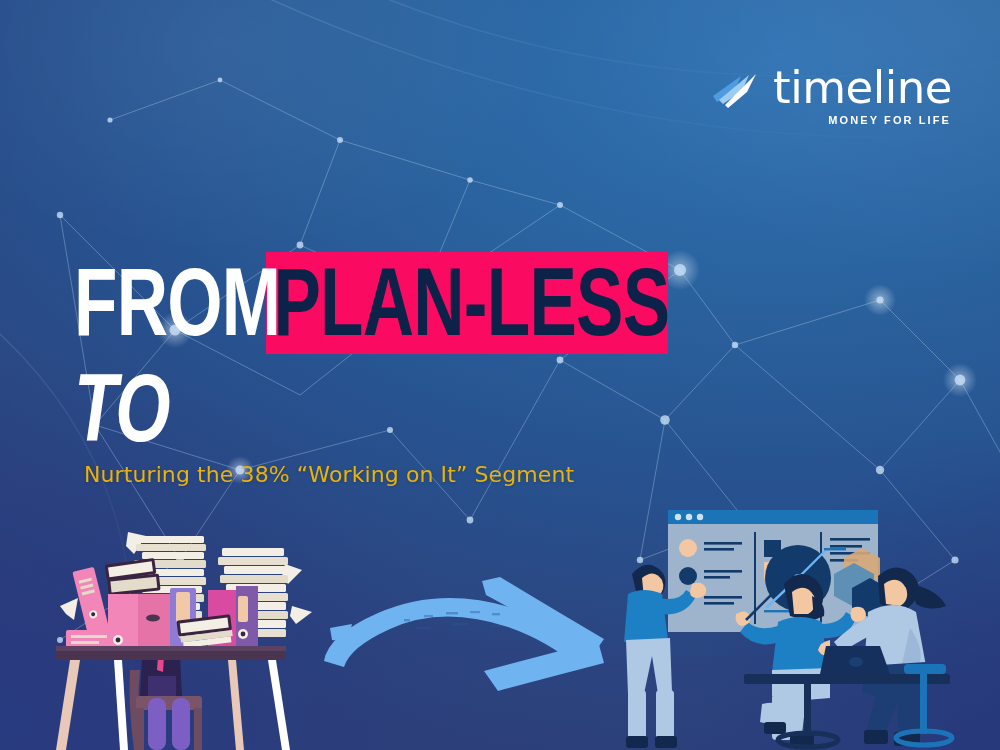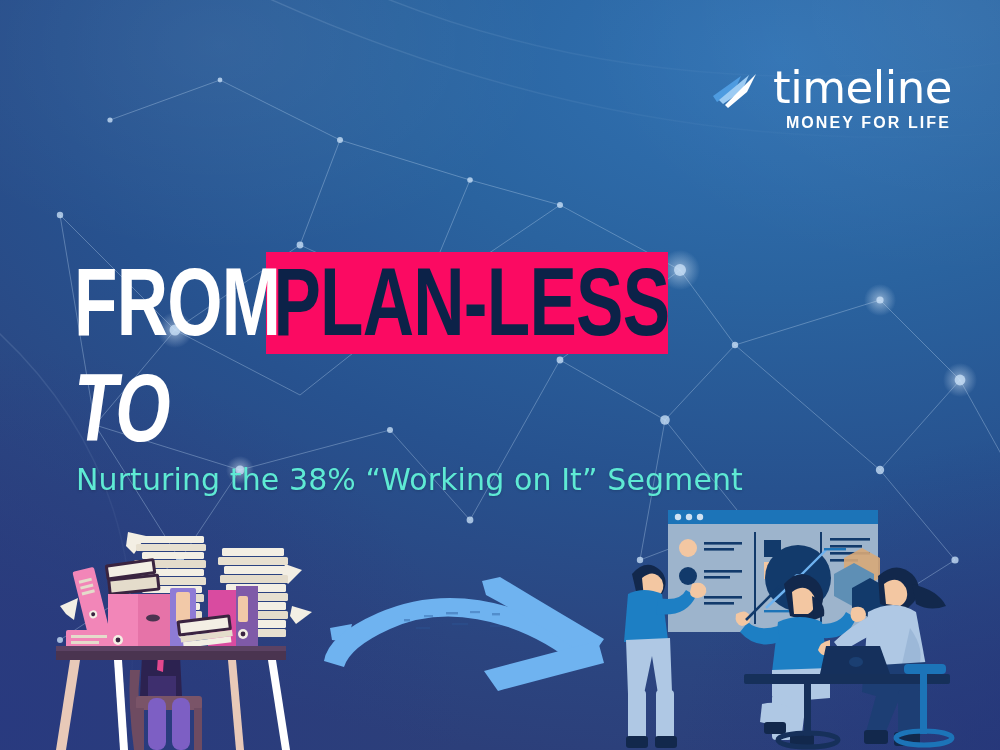--- a/index.html
+++ b/index.html
@@ -69,7 +69,7 @@
   }
   .logo-tag {
     color: #ffffff;
-    font-size: 16px;
+    font-size: 11px;
     letter-spacing: 2.1px;
     font-weight: bold;
     margin-top: 4px;

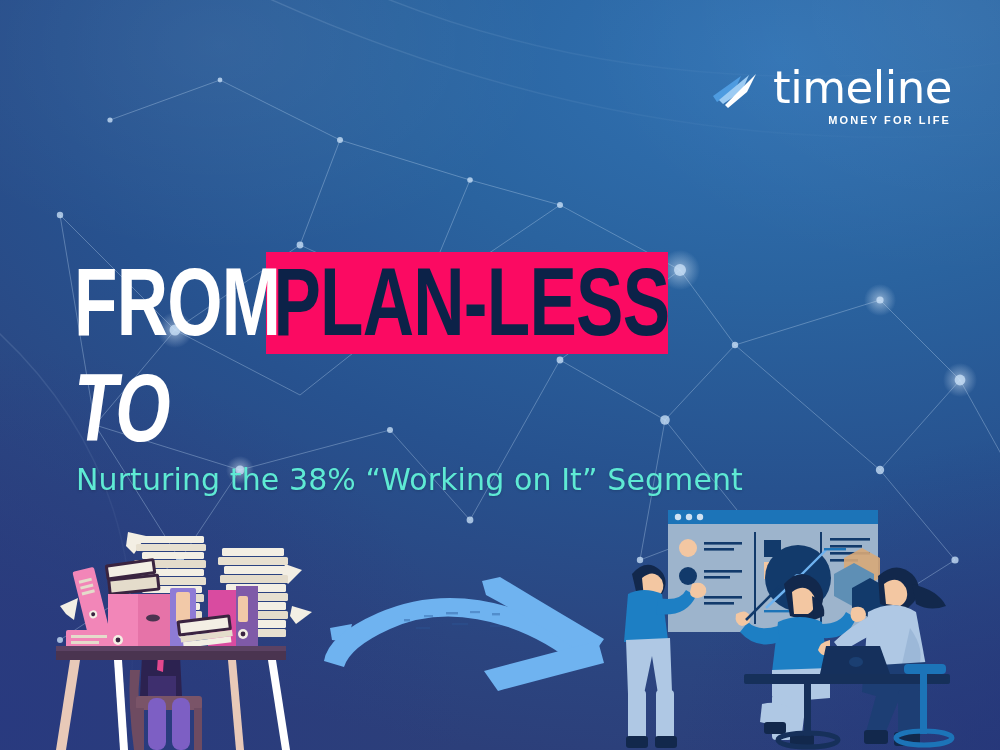--- a/index.html
+++ b/index.html
@@ -119,10 +119,10 @@
 
   .subtitle {
     position: absolute;
-    left: 76px;
+    left: 84px;
     top: 462px;
-    color: #5eead4;
-    font-size: 30px;
+    color: #eab308;
+    font-size: 22px;
     font-weight: 400;
     letter-spacing: 0.1px;
     font-family: "DejaVu Sans", sans-serif;

